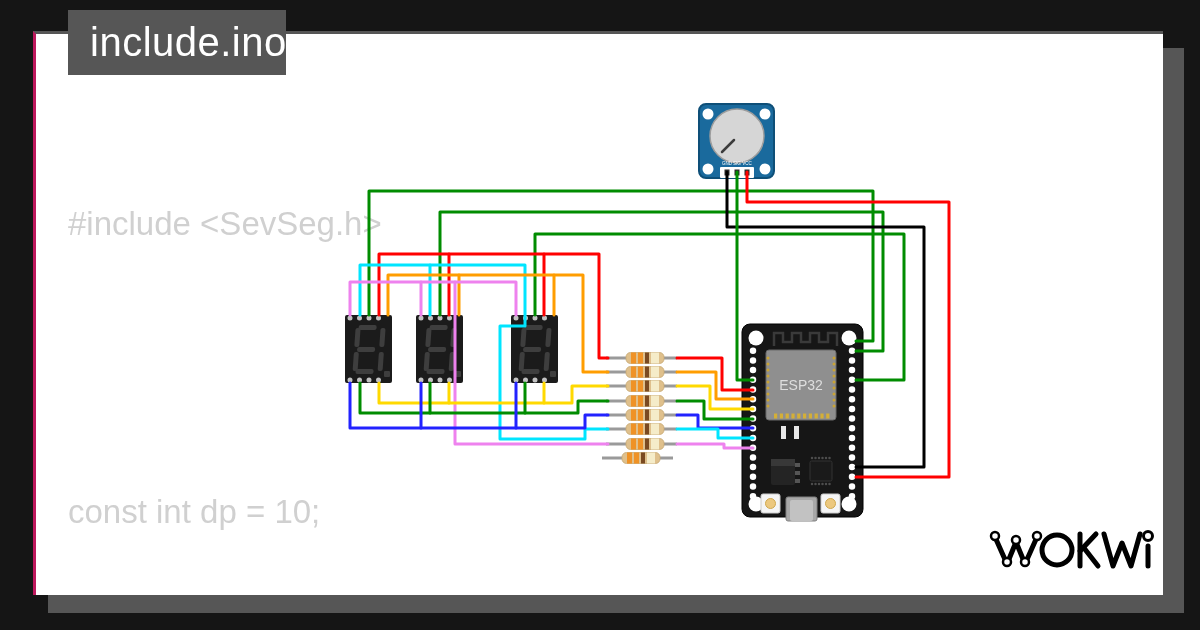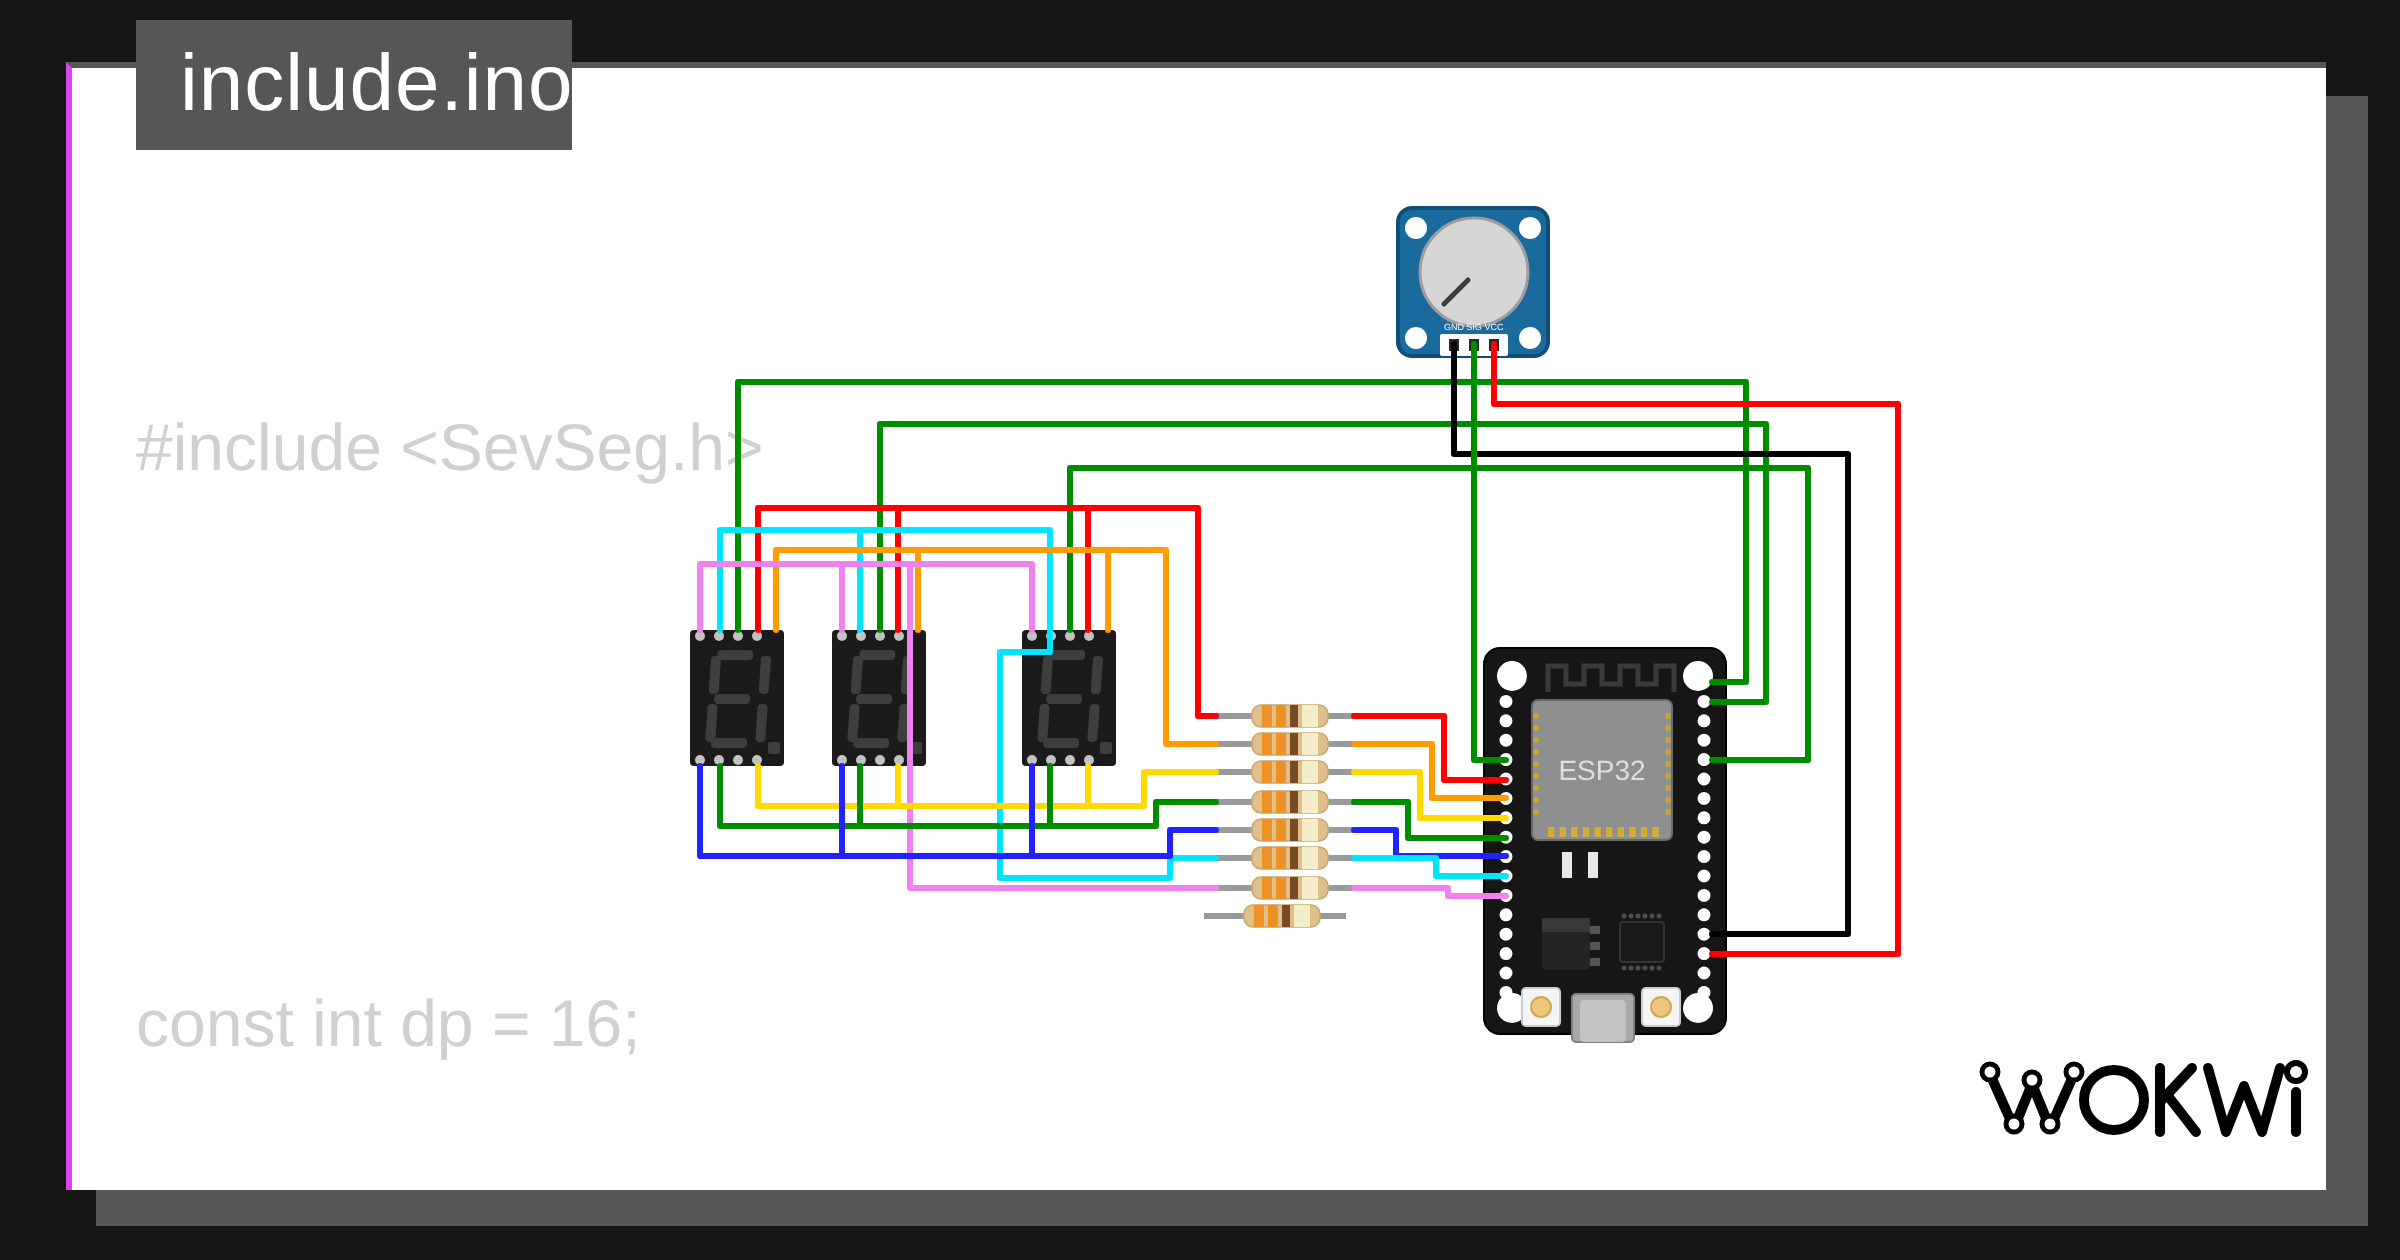--- a/index.html
+++ b/index.html
@@ -13,7 +13,7 @@
   }
   .card{
     position:absolute;left:33px;top:31px;width:1127px;height:561px;
-    background:#ffffff;border-left:3px solid #d946ef;border-top:3px solid #565656;
+    background:#ffffff;border-left:3px solid #be185d;border-top:3px solid #565656;
     overflow:hidden;
   }
   .tab{

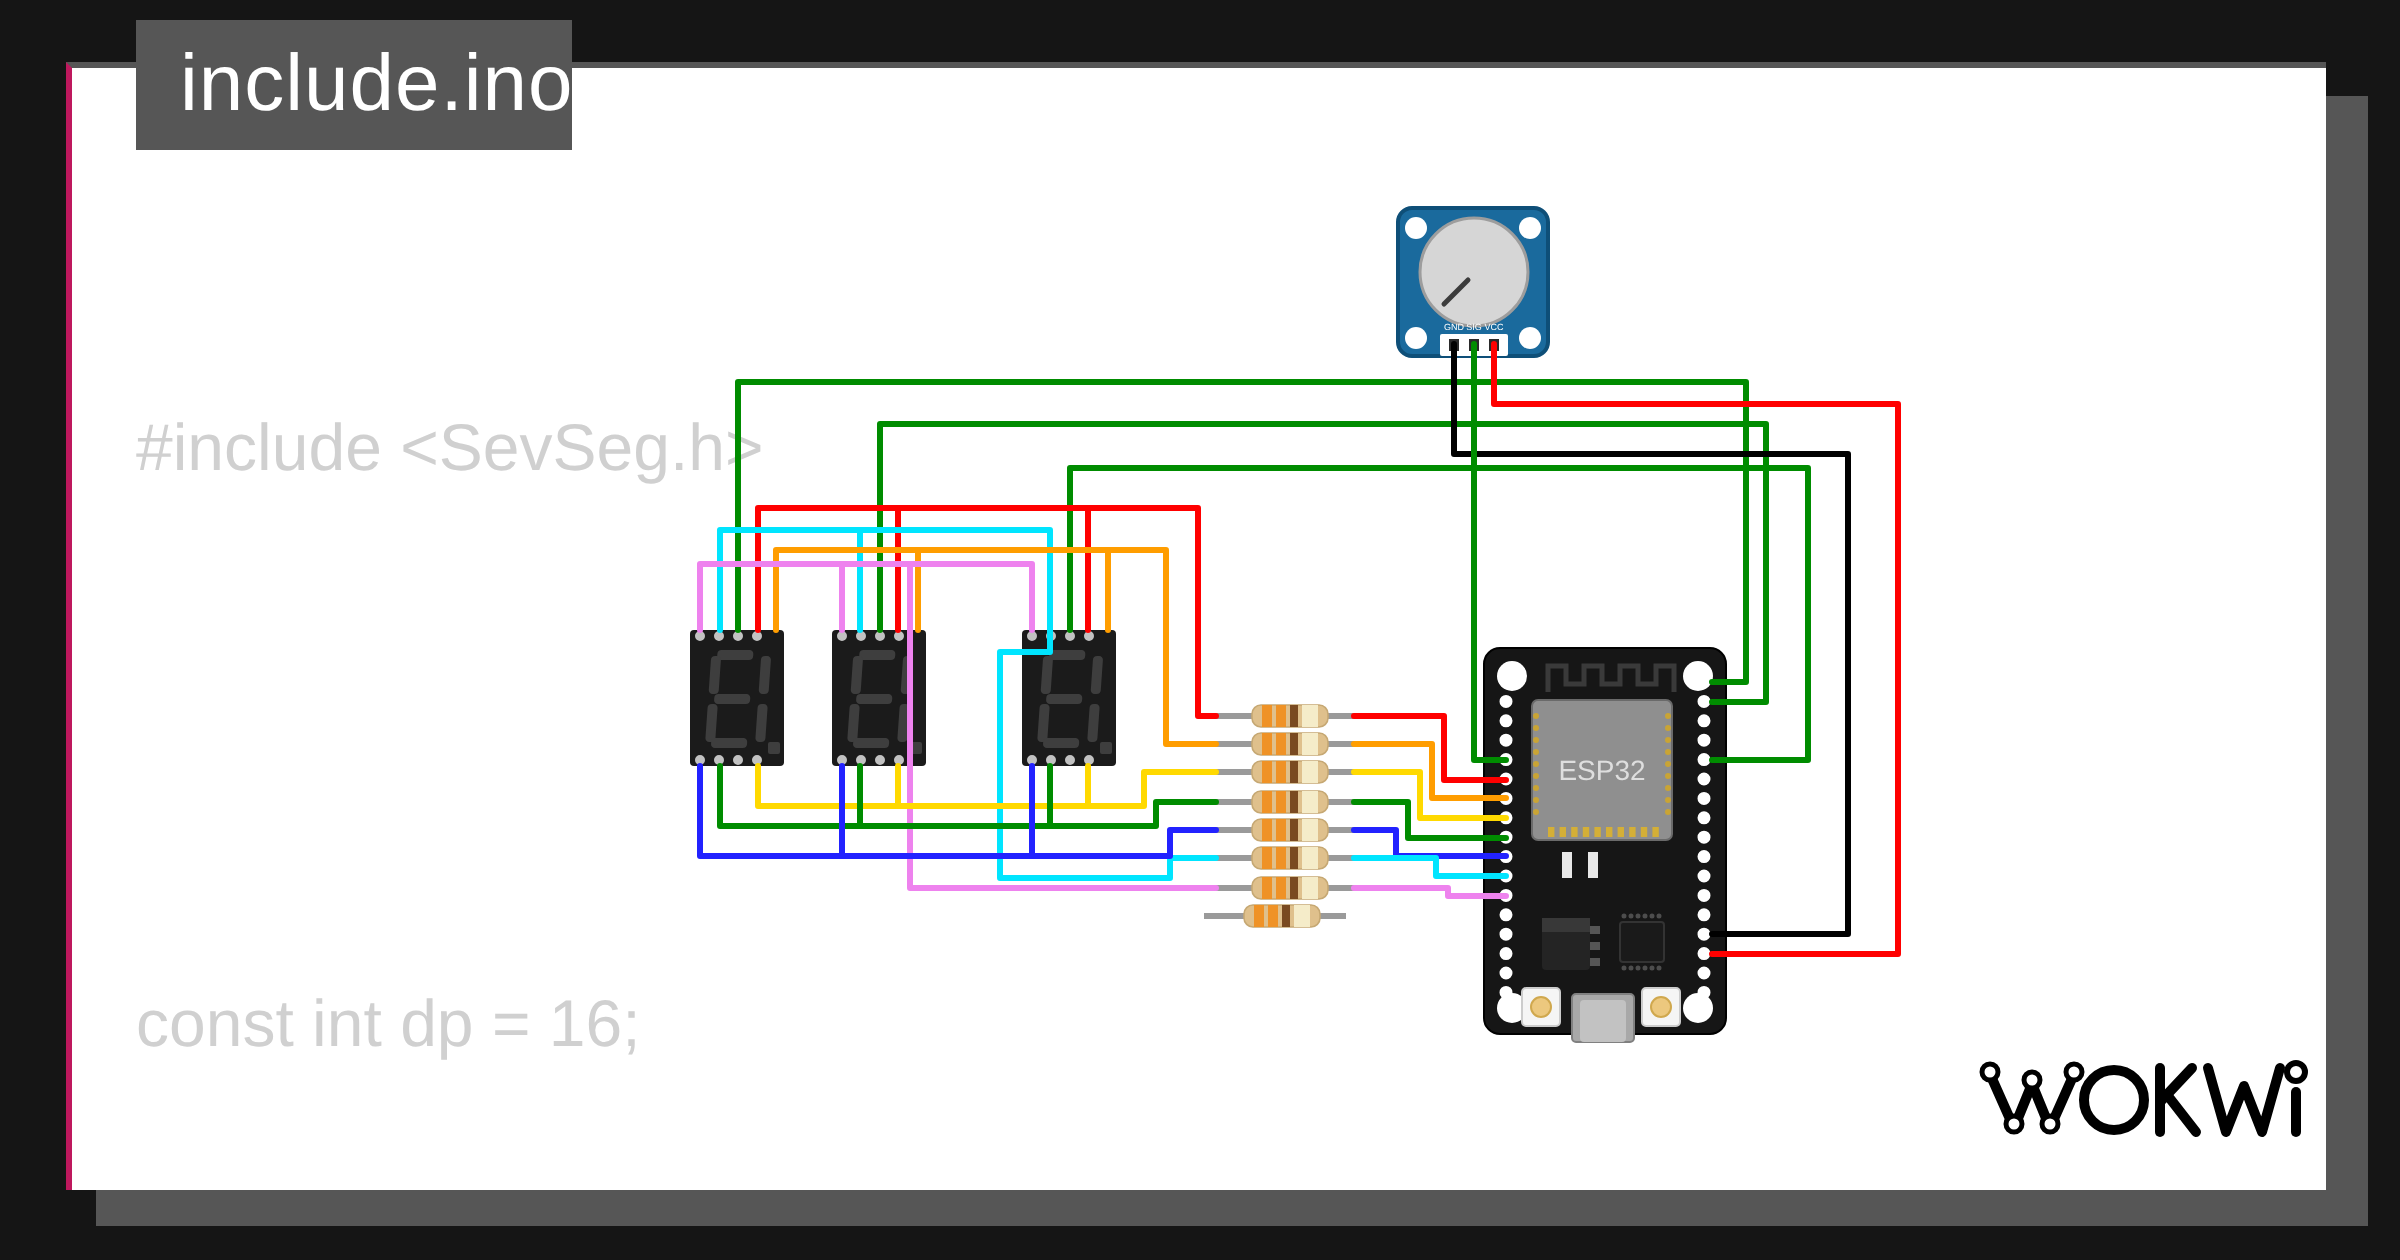--- a/index.html
+++ b/index.html
@@ -38,7 +38,7 @@
   <div class="code">
     <div>#include &lt;SevSeg.h&gt;</div>
     <div></div>
-    <div>const int dp = 16;</div>
+    <div>const int dp = 10;</div>
     
     
     

